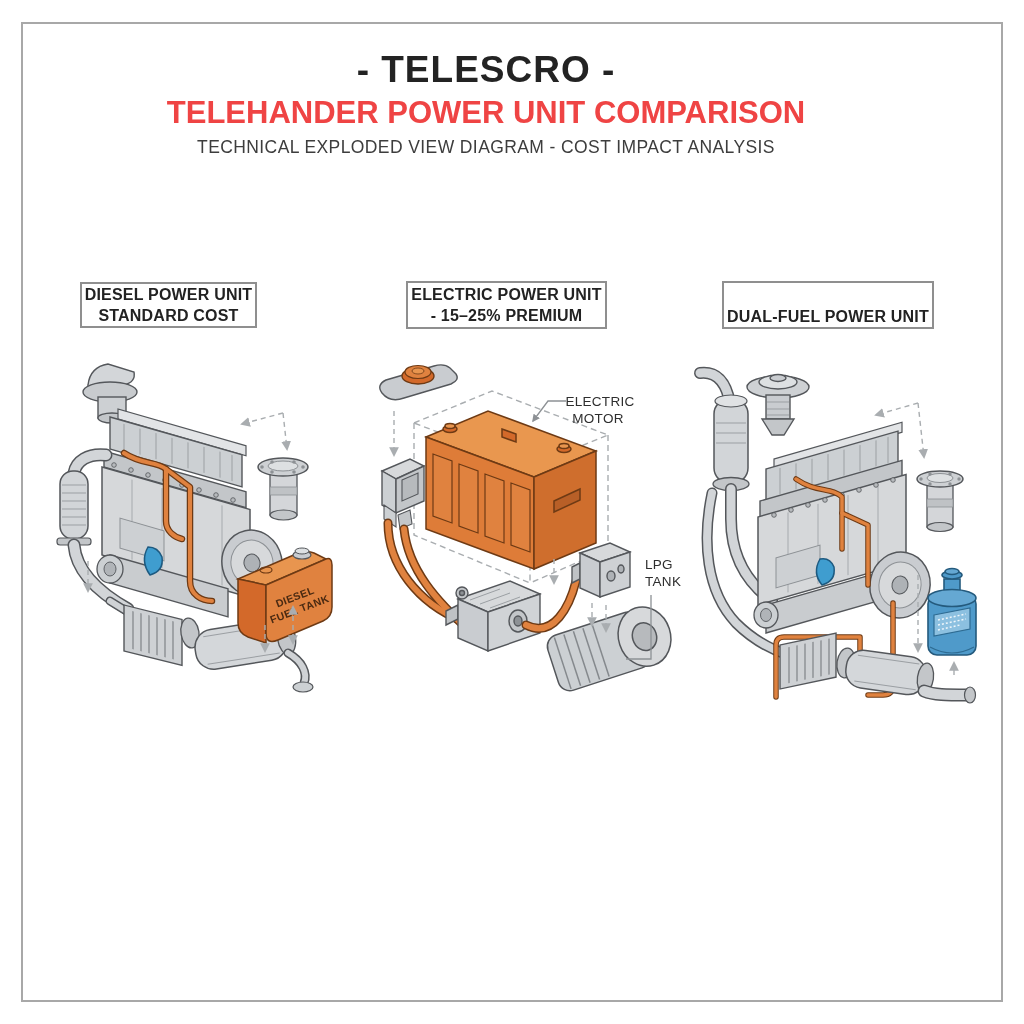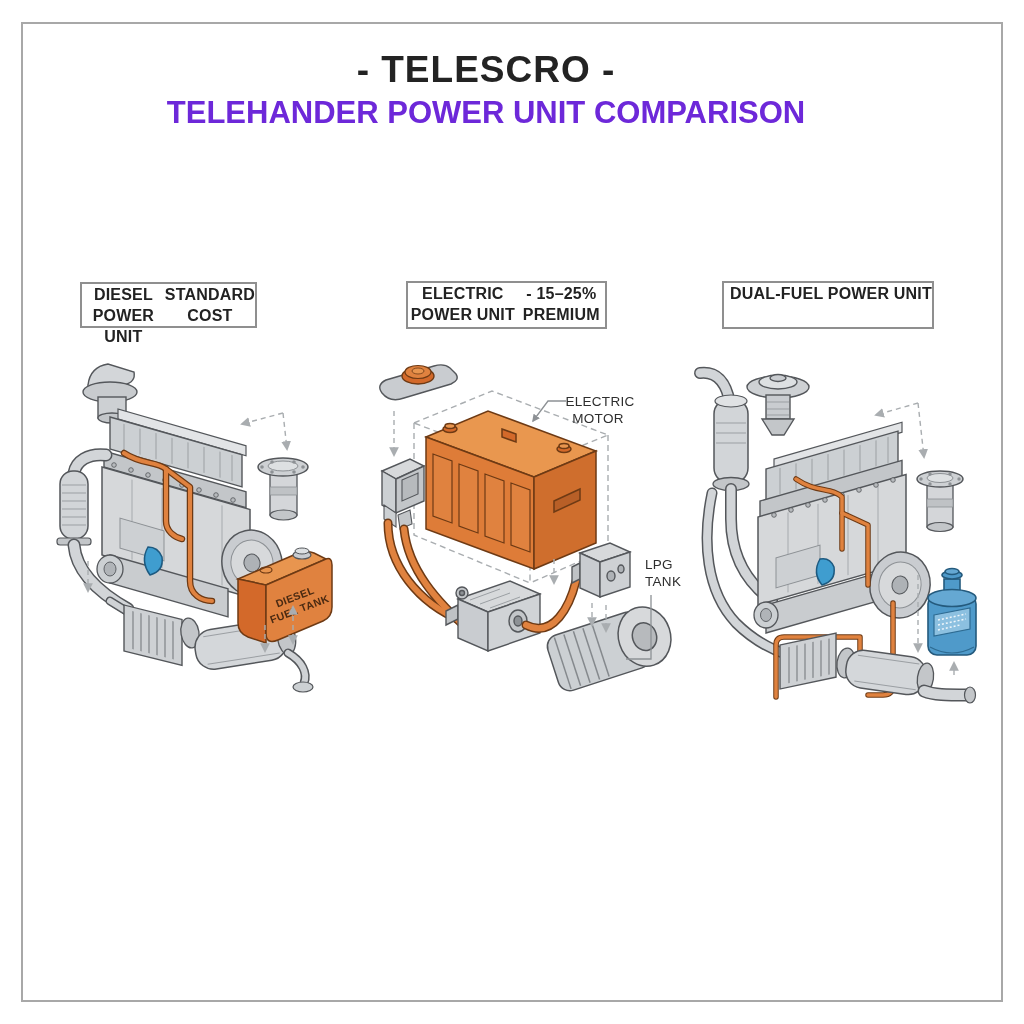--- a/index.html
+++ b/index.html
@@ -7,7 +7,7 @@
   .frame{position:absolute;left:21px;top:22px;width:978px;height:976px;border:2px solid #a8a8a8;background:#ffffff;}
   .header{position:absolute;left:21px;top:40px;width:930px;text-align:center;}
   .brand{font-size:37px;font-weight:bold;letter-spacing:1px;color:#232323;line-height:1.0;margin-top:11px;}
-  .title{font-size:31px;font-weight:bold;letter-spacing:0px;color:#6d28d9;margin-top:9px;line-height:1.0;}
+  .title{font-size:31px;font-weight:bold;letter-spacing:0px;color:#ef4444;margin-top:9px;line-height:1.0;}
   .subtitle{font-size:17.5px;font-weight:normal;letter-spacing:0.4px;color:#3d3d3d;margin-top:11px;line-height:1.0;}
   .colbox{position:absolute;border:2px solid #8f8f8f;background:#fff;display:flex;flex-direction:row;justify-content:center;text-align:center;font-weight:bold;font-size:16px;line-height:21px;letter-spacing:0.2px;color:#222;}
   .illus{position:absolute;}

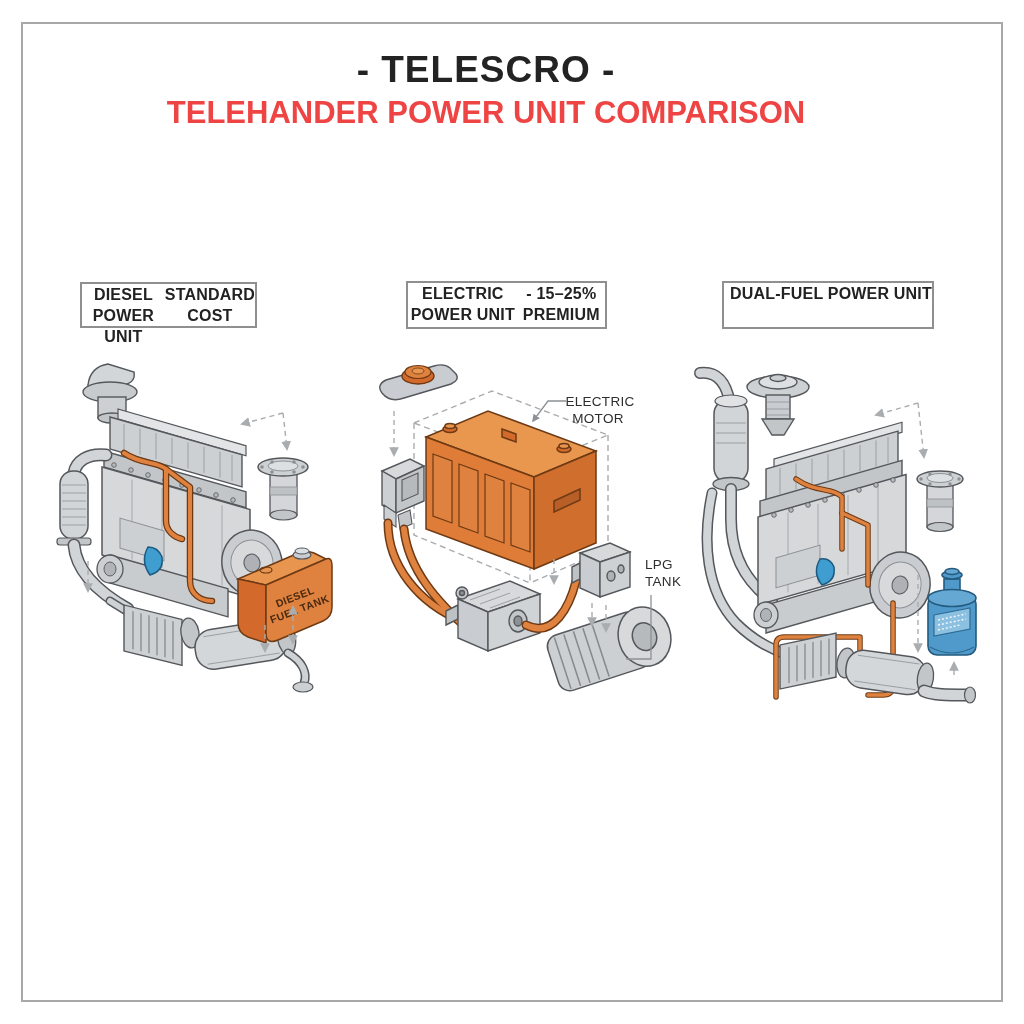--- a/index.html
+++ b/index.html
@@ -23,6 +23,7 @@
 <div class="header">
   <div class="brand">- TELESCRO -</div>
   <div class="title">TELEHANDER POWER UNIT COMPARISON</div>
+  <div class="subtitle">TECHNICAL EXPLODED VIEW DIAGRAM - COST IMPACT ANALYSIS</div>
 </div>
 
 <div class="colbox" style="left:80px;top:282px;width:173px;height:42px;">

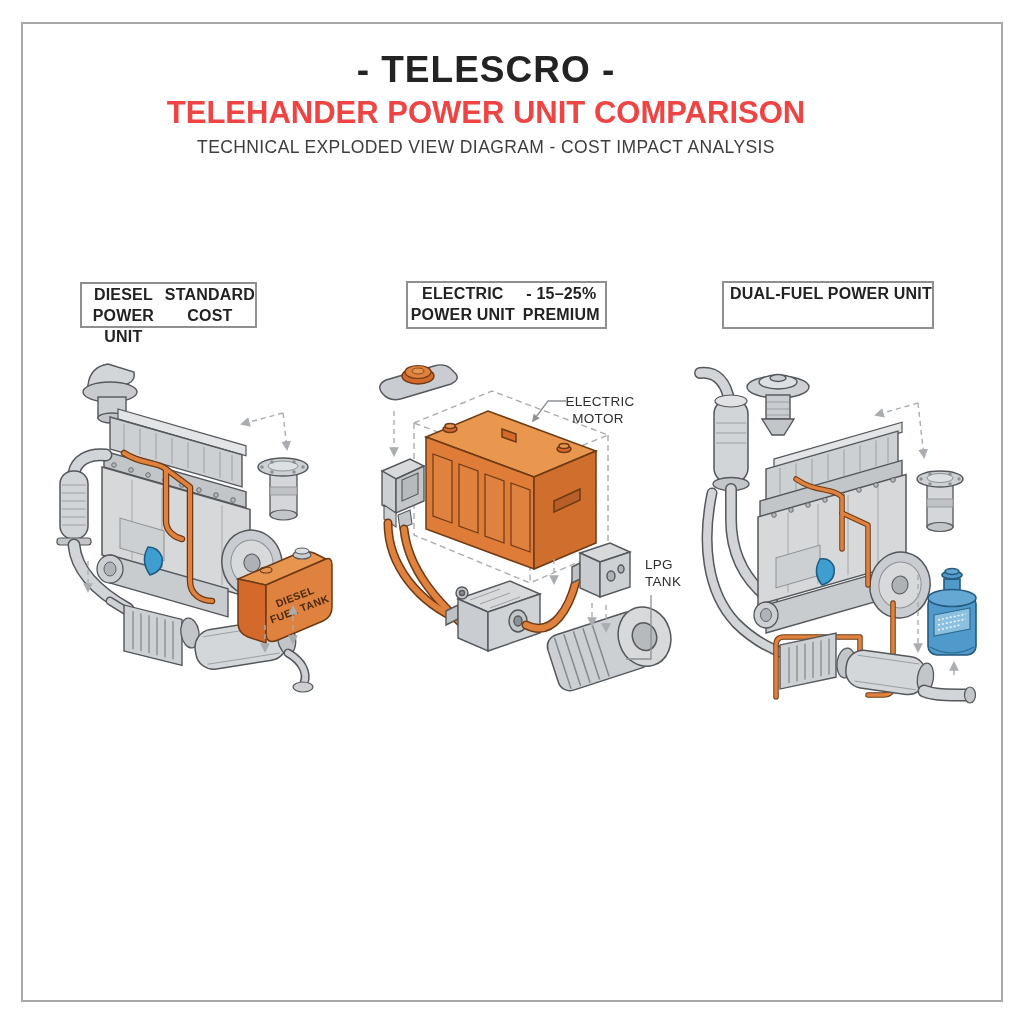--- a/index.html
+++ b/index.html
@@ -9,7 +9,7 @@
   .brand{font-size:37px;font-weight:bold;letter-spacing:1px;color:#232323;line-height:1.0;margin-top:11px;}
   .title{font-size:31px;font-weight:bold;letter-spacing:0px;color:#ef4444;margin-top:9px;line-height:1.0;}
   .subtitle{font-size:17.5px;font-weight:normal;letter-spacing:0.4px;color:#3d3d3d;margin-top:11px;line-height:1.0;}
-  .colbox{position:absolute;border:2px solid #8f8f8f;background:#fff;display:flex;flex-direction:row;justify-content:center;text-align:center;font-weight:bold;font-size:16px;line-height:21px;letter-spacing:0.2px;color:#222;}
+  .colbox{position:absolute;border:2px solid #8f8f8f;background:#fff;display:flex;flex-direction:column;justify-content:center;text-align:center;font-weight:bold;font-size:16px;line-height:21px;letter-spacing:0.2px;color:#222;}
   .illus{position:absolute;}
   svg text{font-family:"Liberation Sans",sans-serif;}
   .callout{font-size:13.5px;fill:#2e2e2e;letter-spacing:0.3px;}

